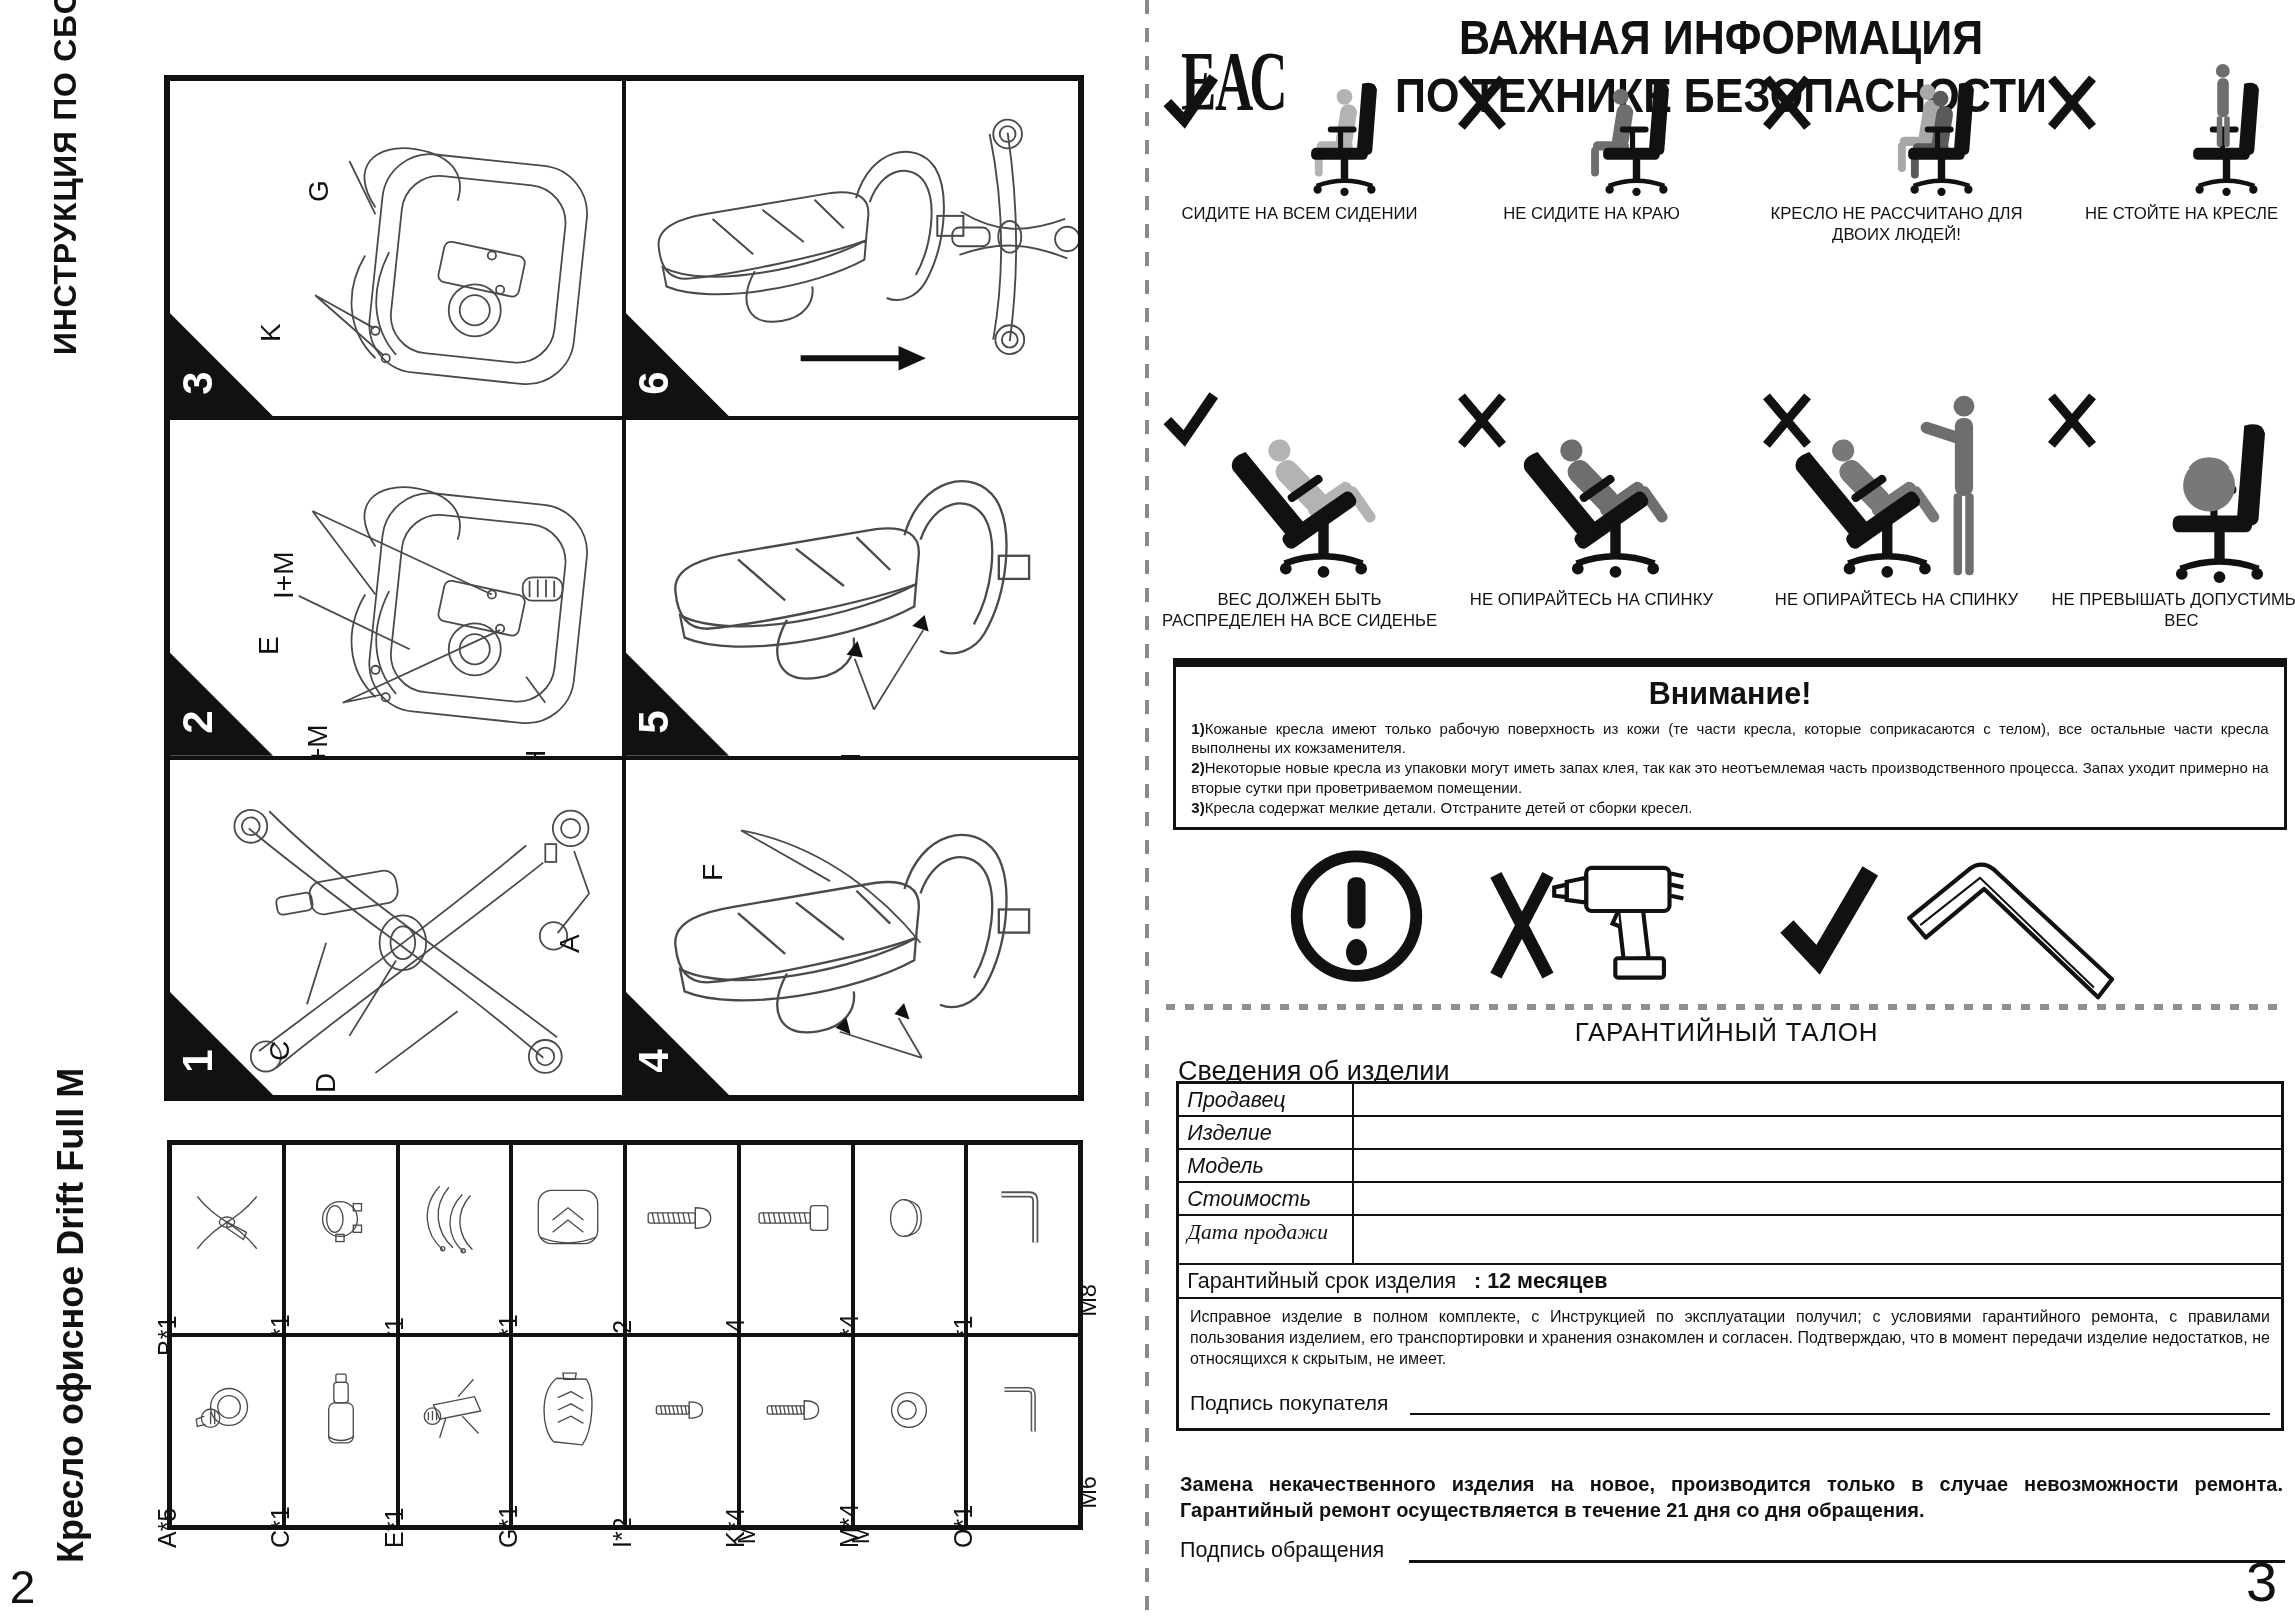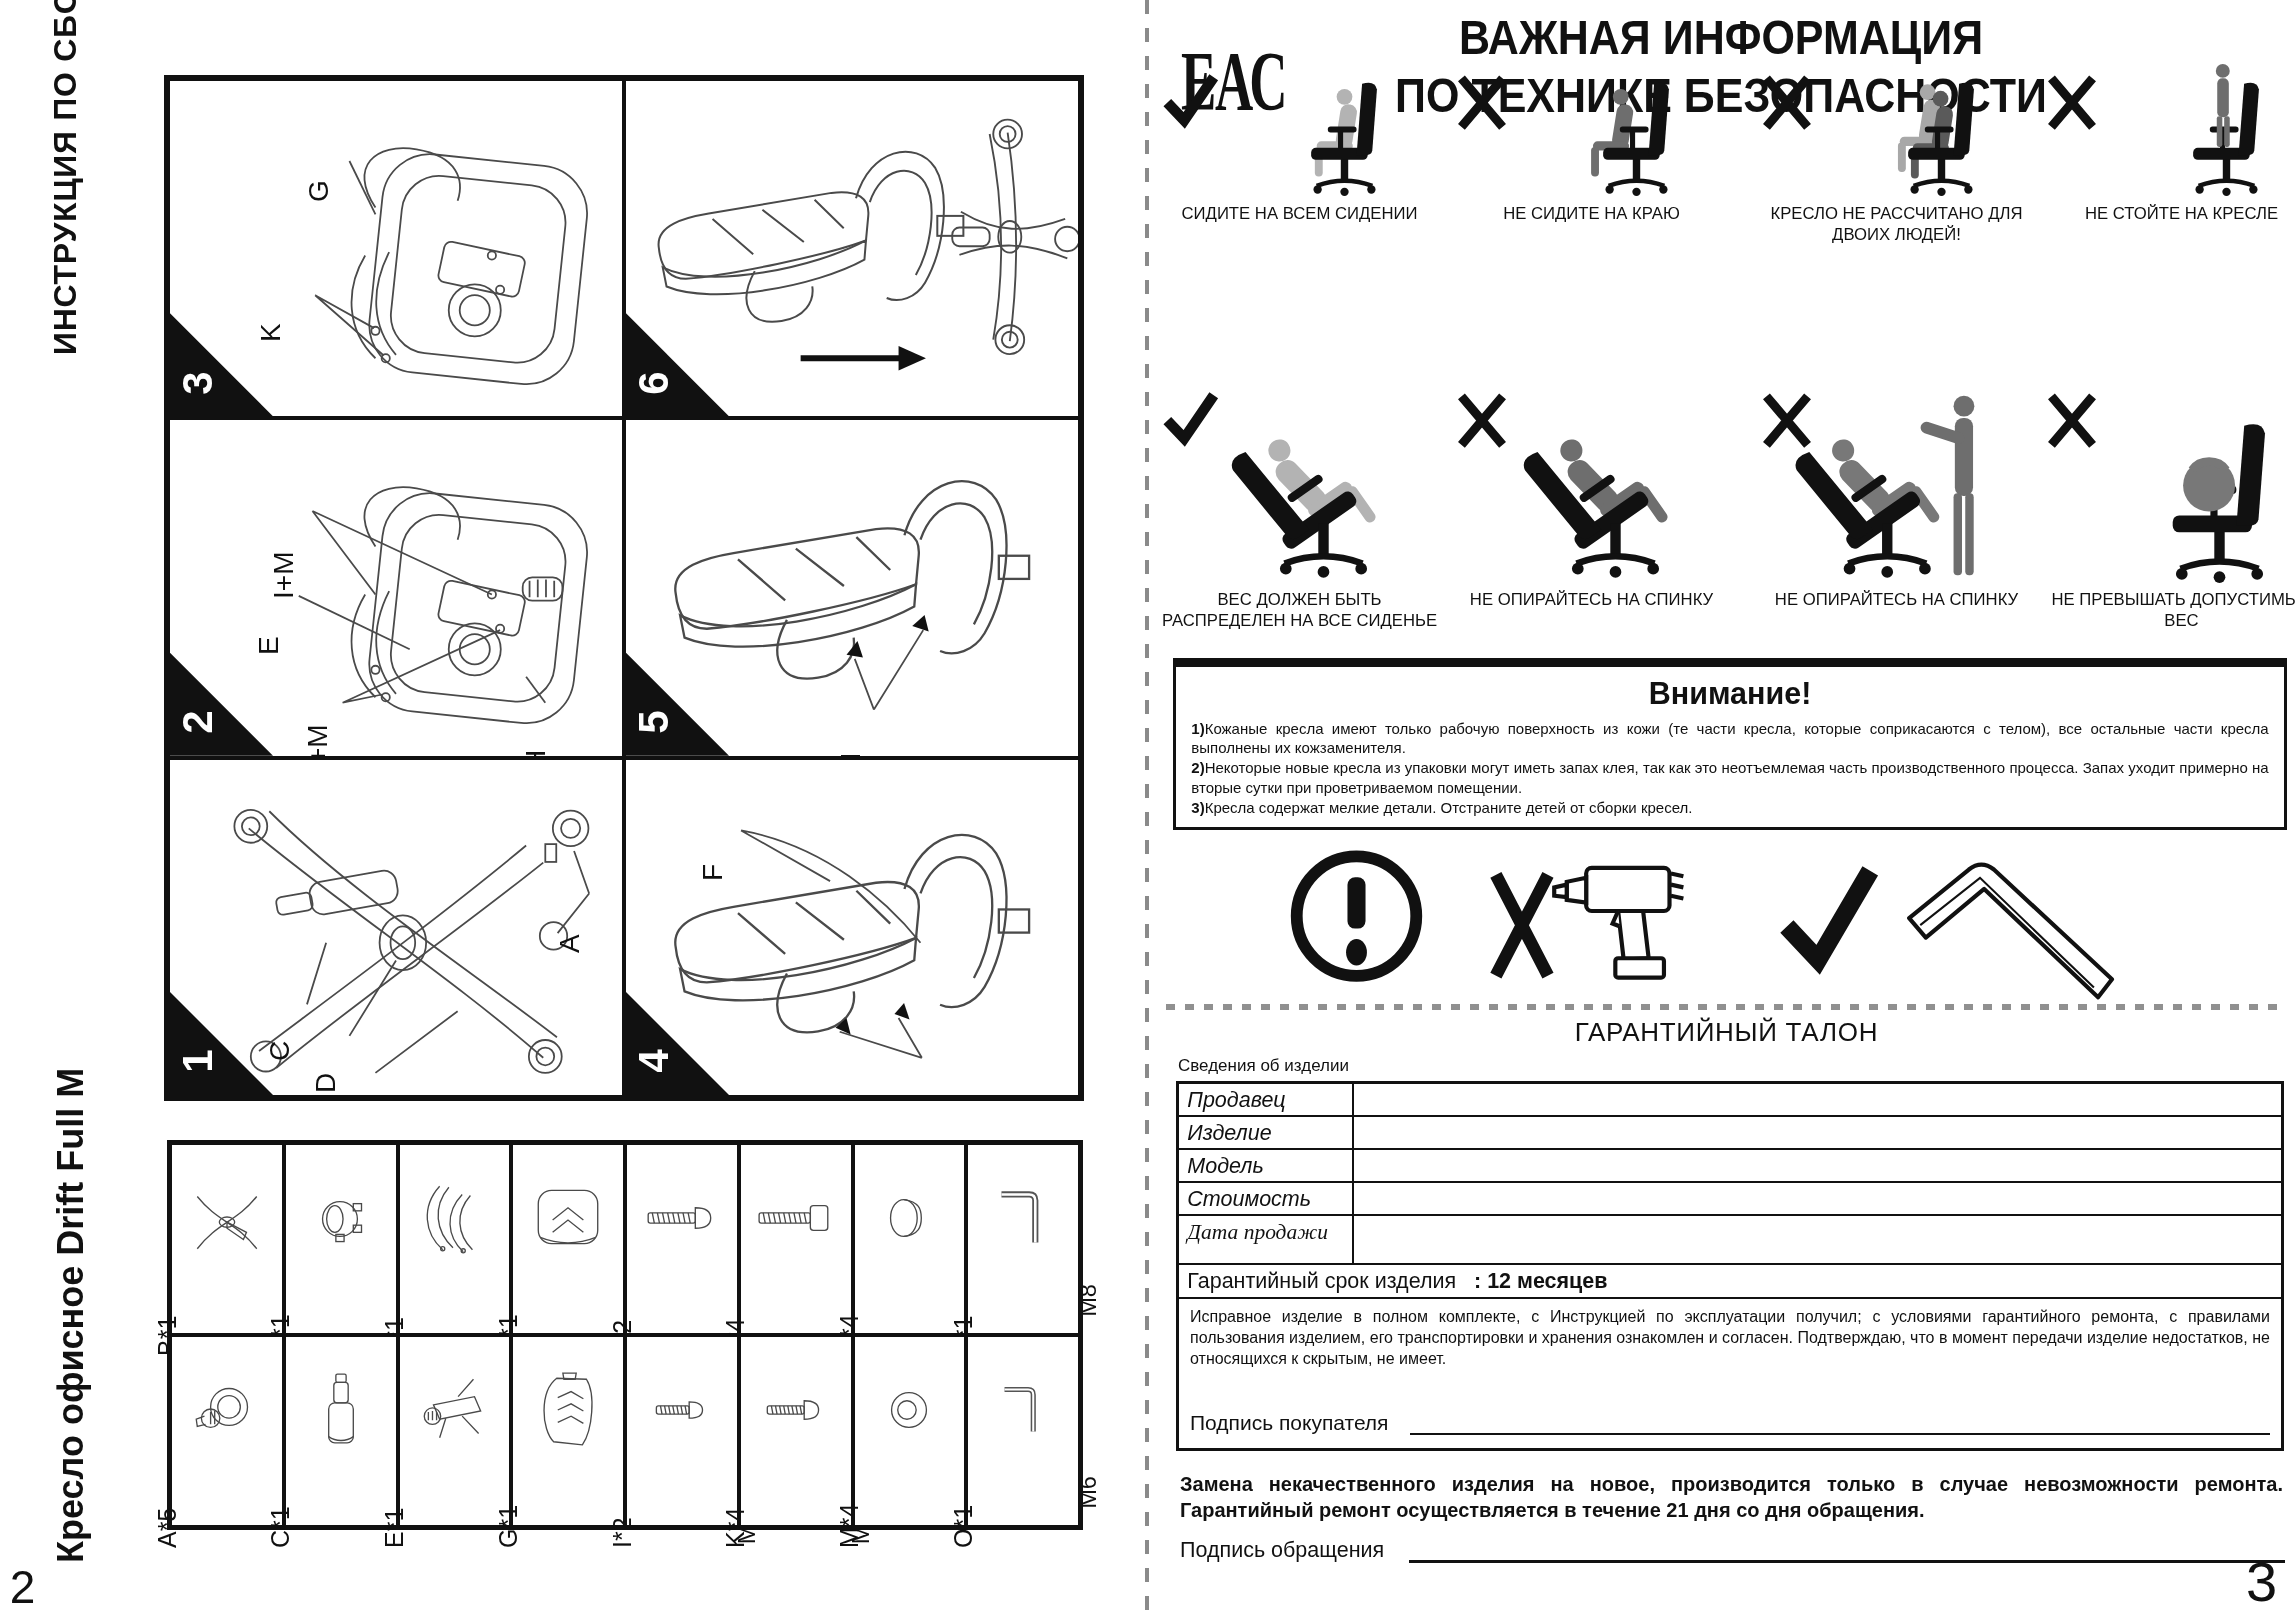--- a/index.html
+++ b/index.html
@@ -53,7 +53,7 @@
   #dashed-hr{left:1166px;top:1004px;width:1121px;height:6.2px;
     background:repeating-linear-gradient(to right,#909090 0 9px,transparent 9px 19px);}
   #gt-title{left:1166px;width:1121px;top:1017px;text-align:center;font-size:26px;letter-spacing:0.7px;}
-  #info-label{left:1178px;top:1056px;font-size:17px;}
+  #info-label{left:1178px;top:1056px;font-size:27px;}
   #warranty-table{left:1176px;top:1081px;width:1108px;box-sizing:border-box;border:3.5px solid #111;background:#fff;}
   .wrow{display:flex;border-bottom:2.1px solid #111;}
   .wlabel{width:175px;box-sizing:border-box;border-right:2.1px solid #111;font-style:italic;font-size:21.5px;

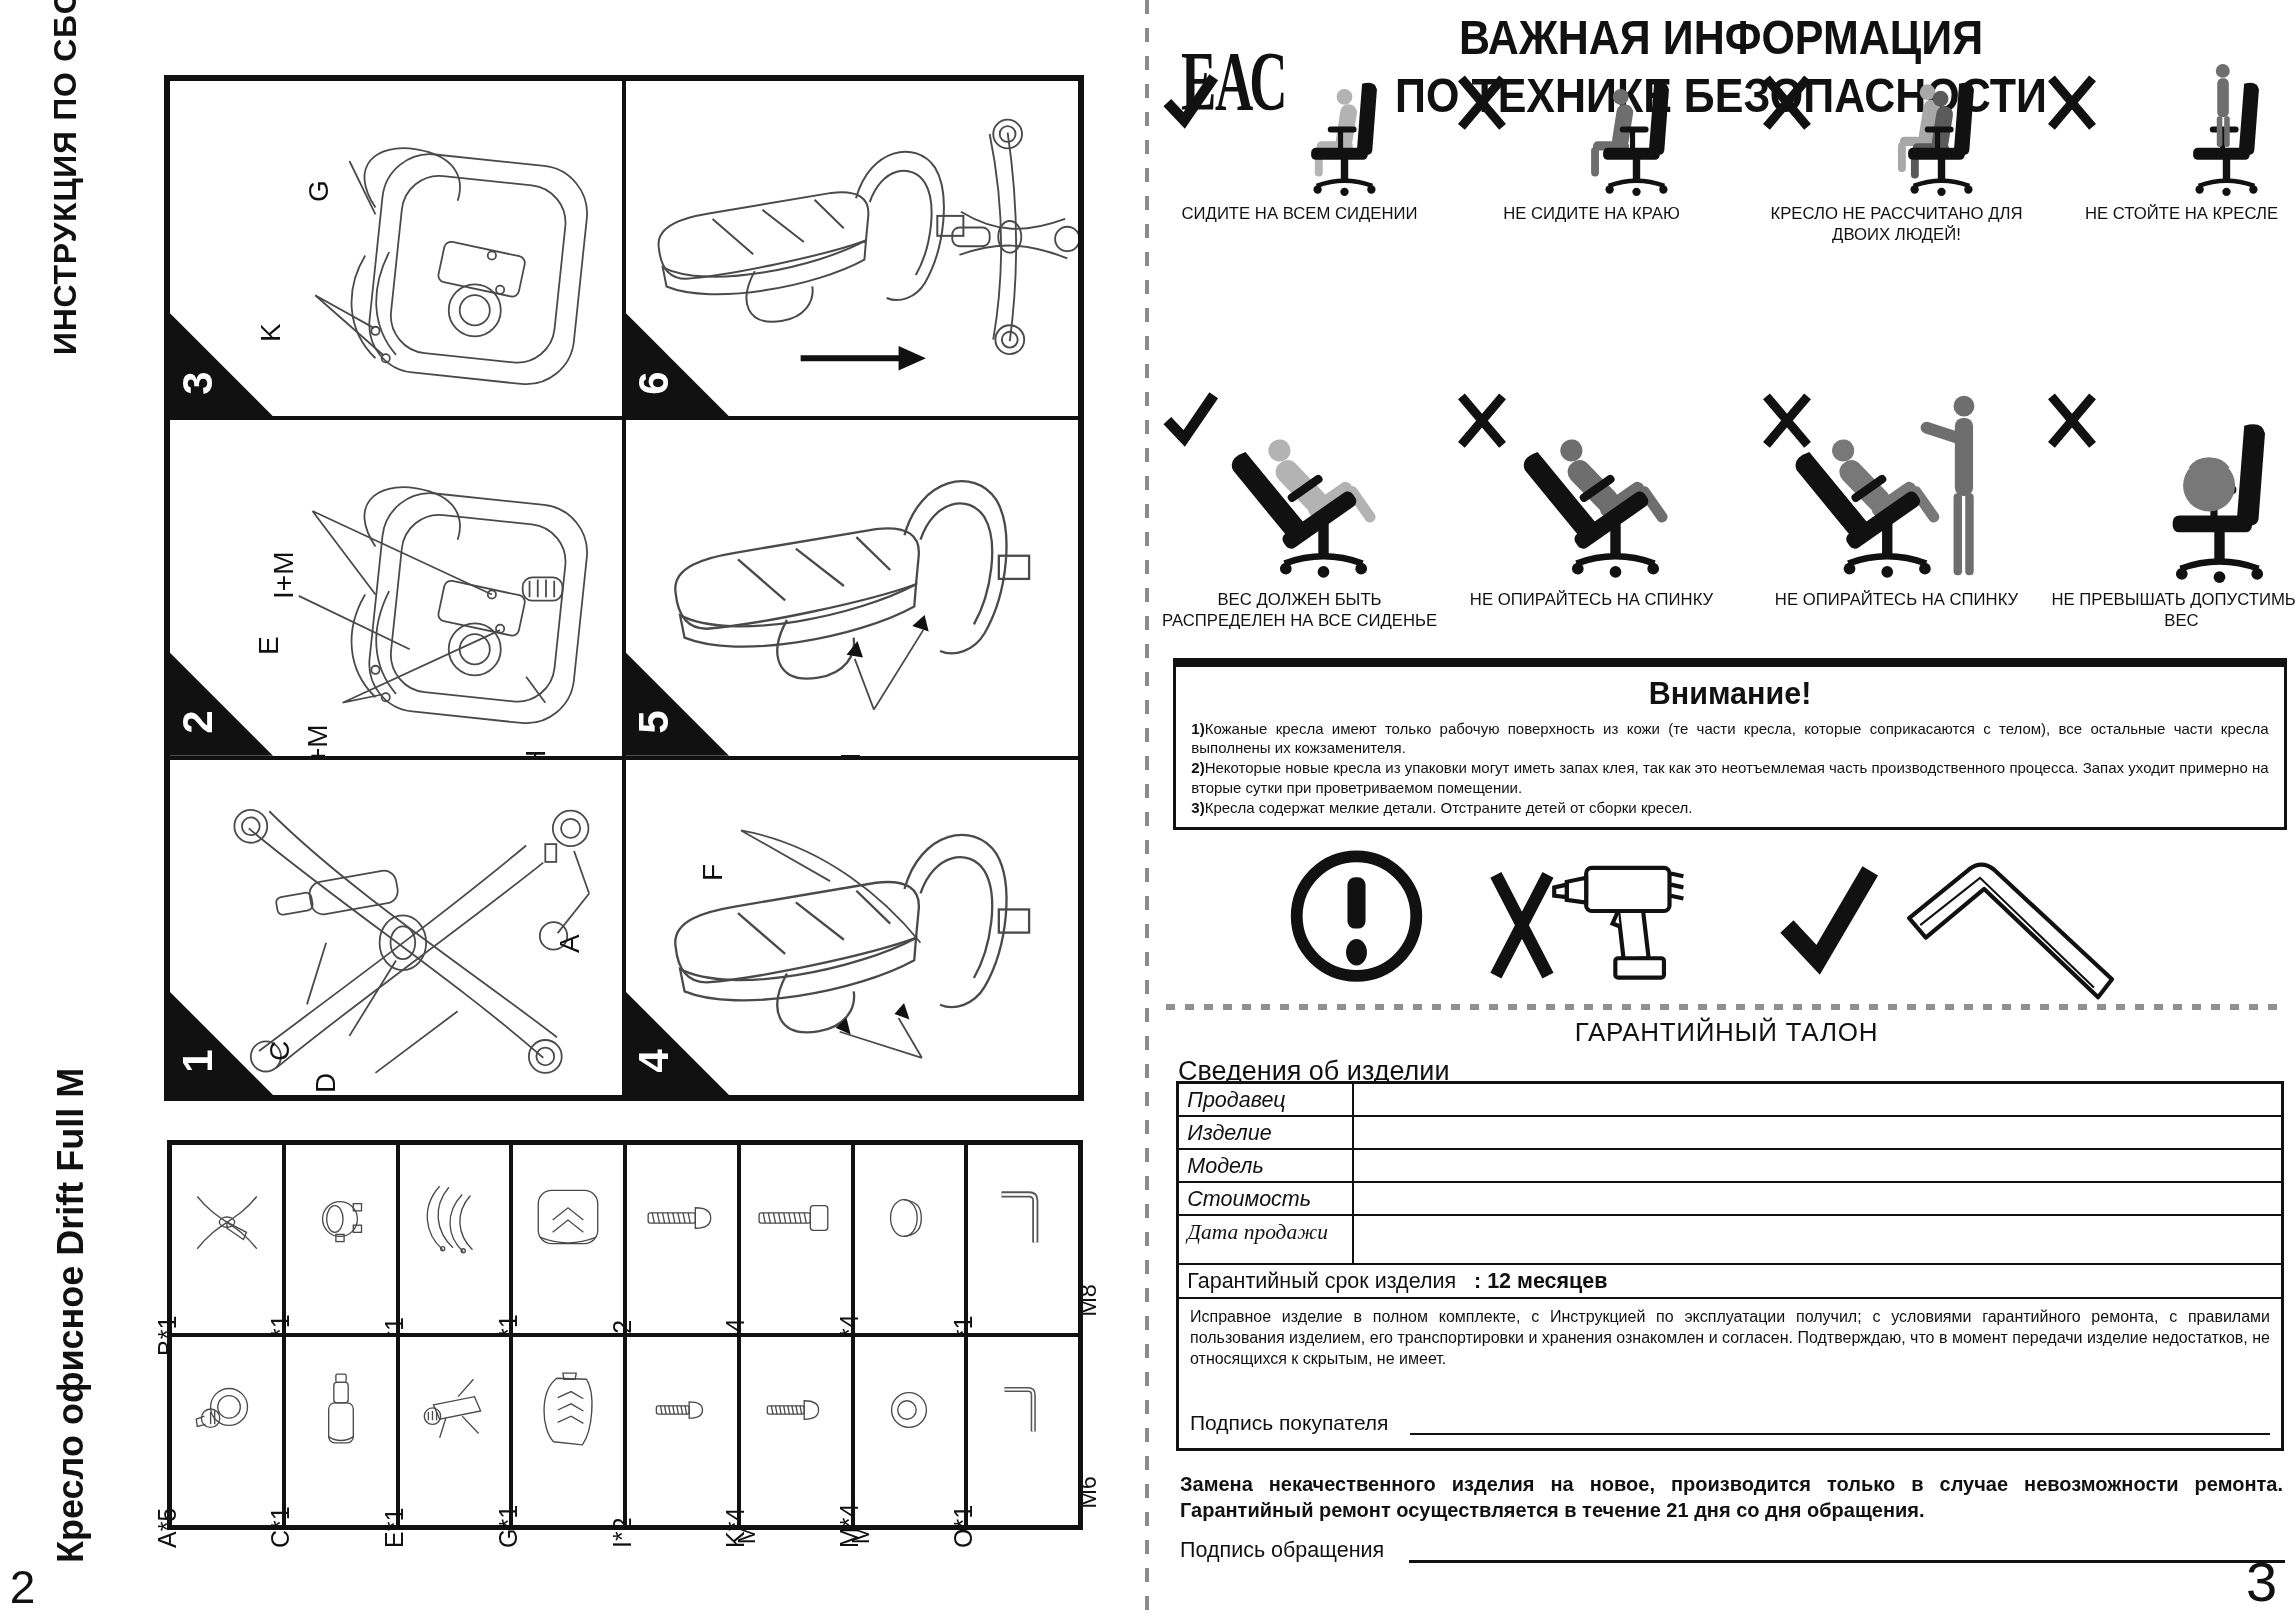--- a/index.html
+++ b/index.html
@@ -63,7 +63,7 @@
   .wterm b{font-weight:bold;}
   #agreement{padding:8.3px 11px 12.5px 11px;}
   #agreement p{margin:0;font-size:16px;line-height:1.3;text-align:justify;}
-  #buyer-sign{margin-top:40px;font-size:21px;display:flex;align-items:flex-end;}
+  #buyer-sign{margin-top:20px;font-size:21px;display:flex;align-items:flex-end;}
   #buyer-sign .line{flex:1;border-bottom:2.8px solid #111;margin-left:21px;height:23.6px;}
   #replacement{left:1180px;top:1471px;width:1103px;font-size:20px;font-weight:bold;line-height:1.32;text-align:justify;margin:0;}
   #seller-sign{left:1180px;top:1535px;width:1105px;font-size:21.5px;display:flex;align-items:flex-end;}

